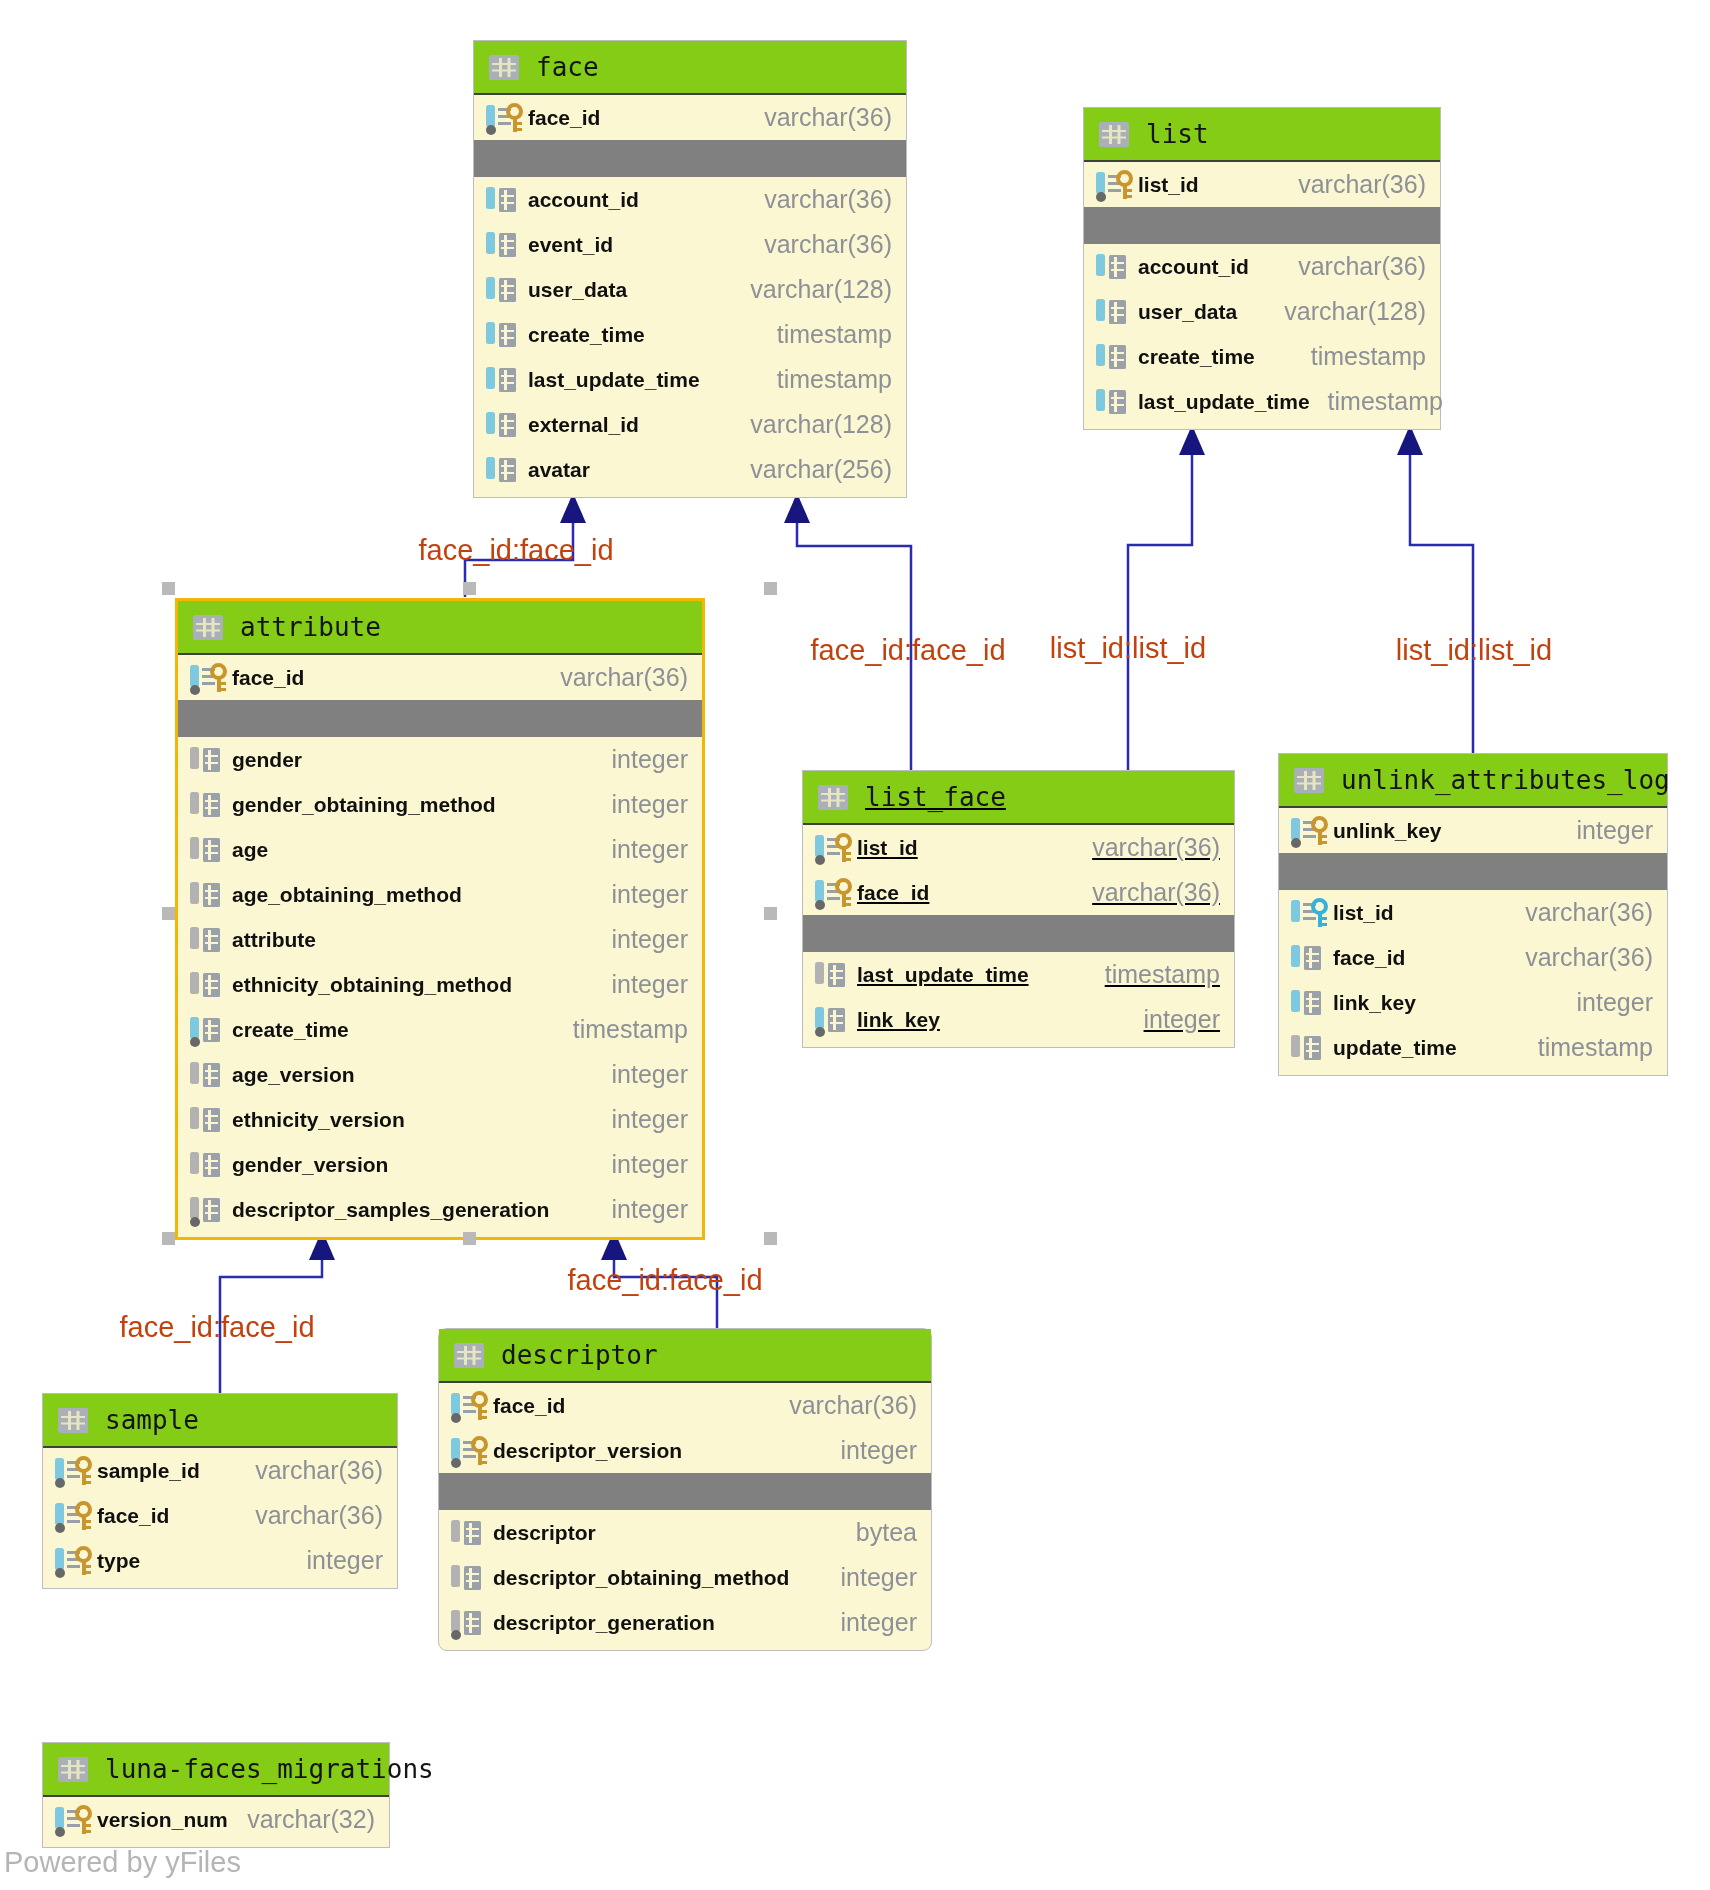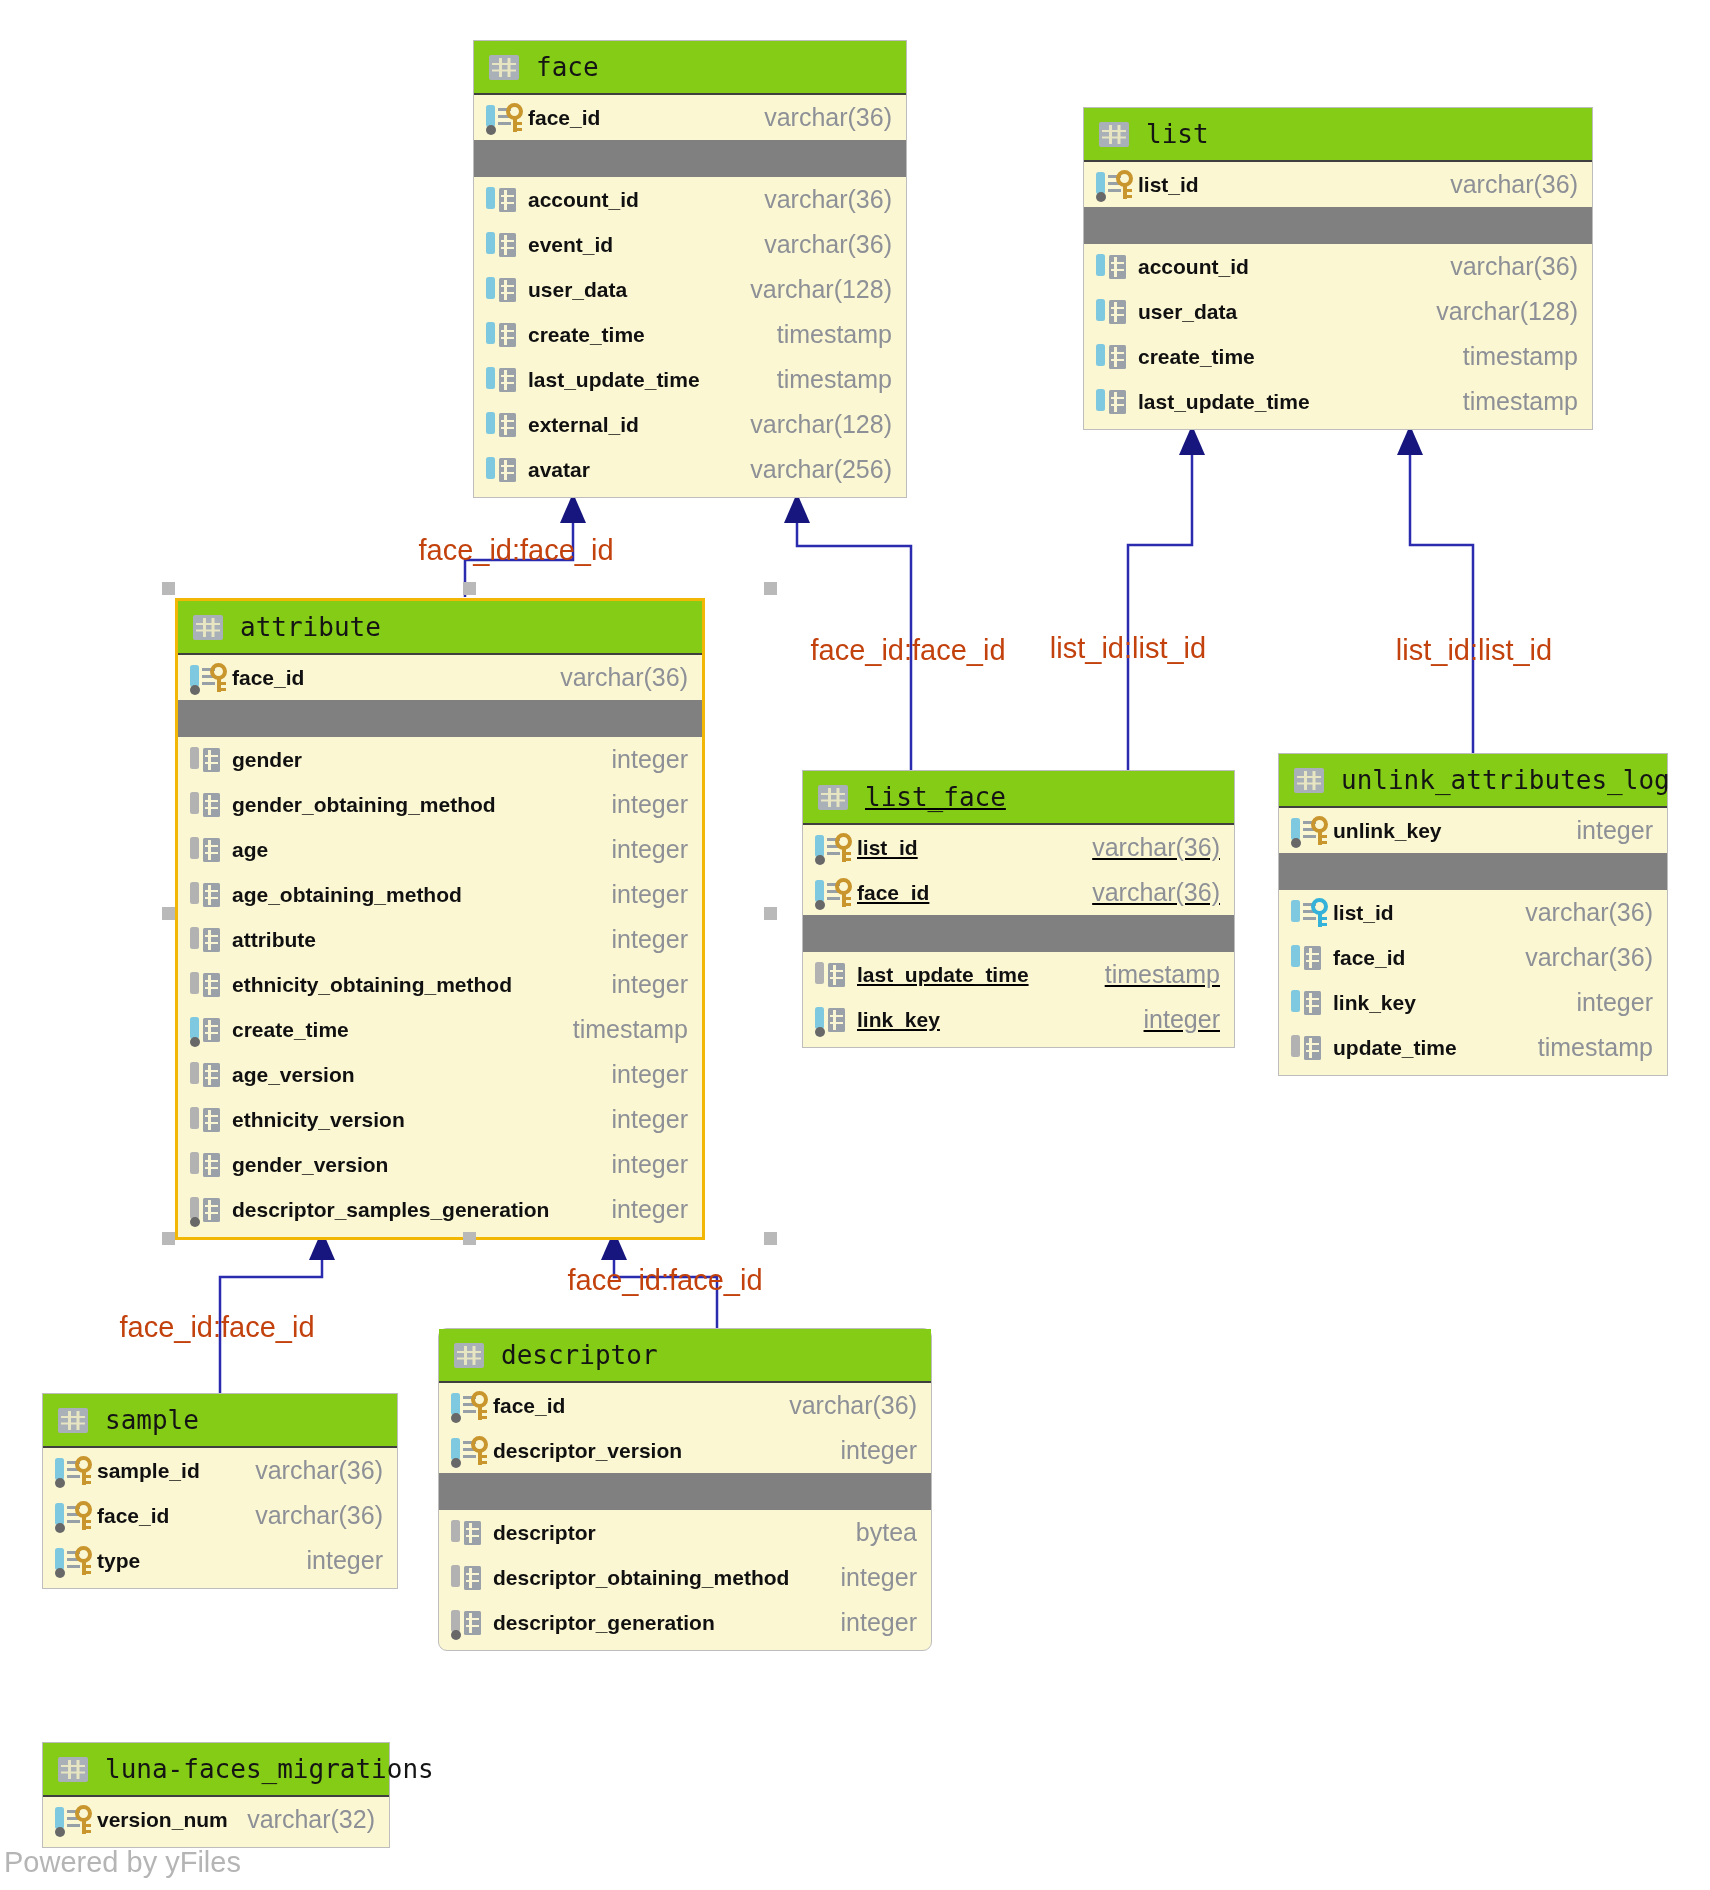--- a/index.html
+++ b/index.html
@@ -156,7 +156,7 @@
     </div>
   </div>
 
-  <div class="table" style="left:1083px;top:107px;width:510px;">
+  <div class="table" style="left:1083px;top:107px;width:358px;">
     <div class="thead">
       <span class="hicon"></span>
       <span class="tname">list</span>

